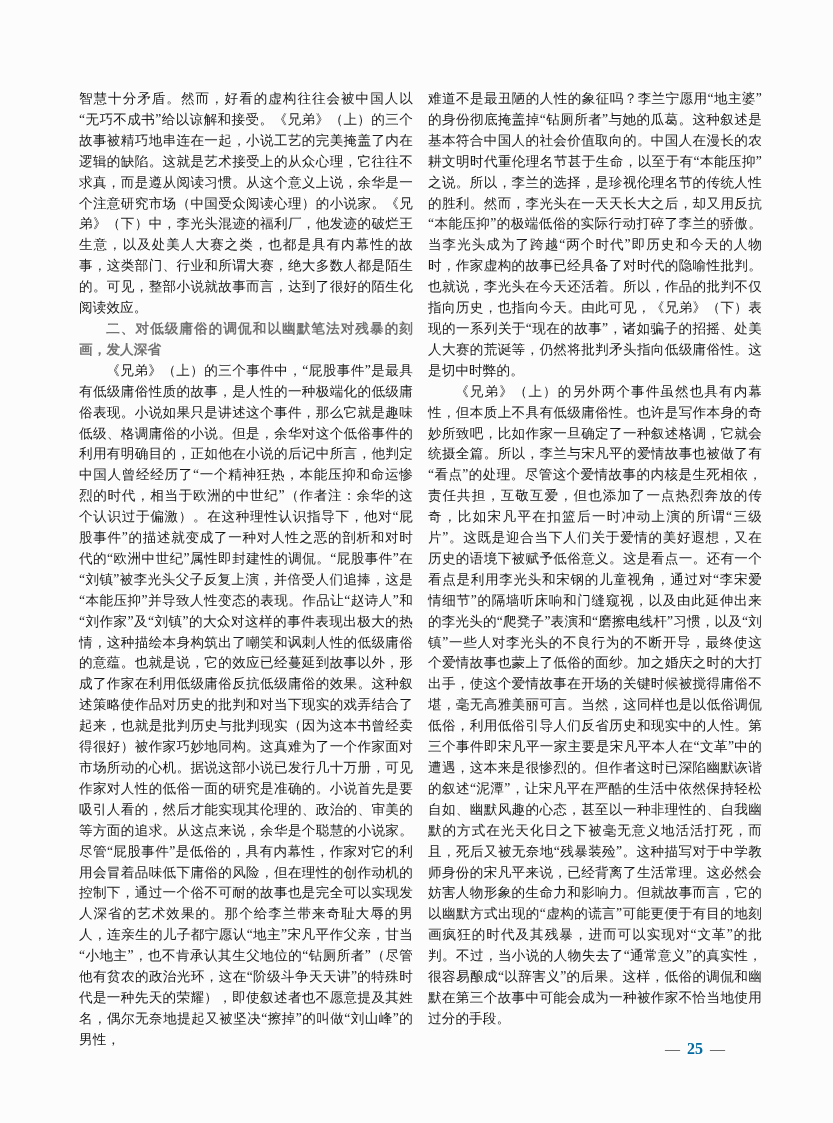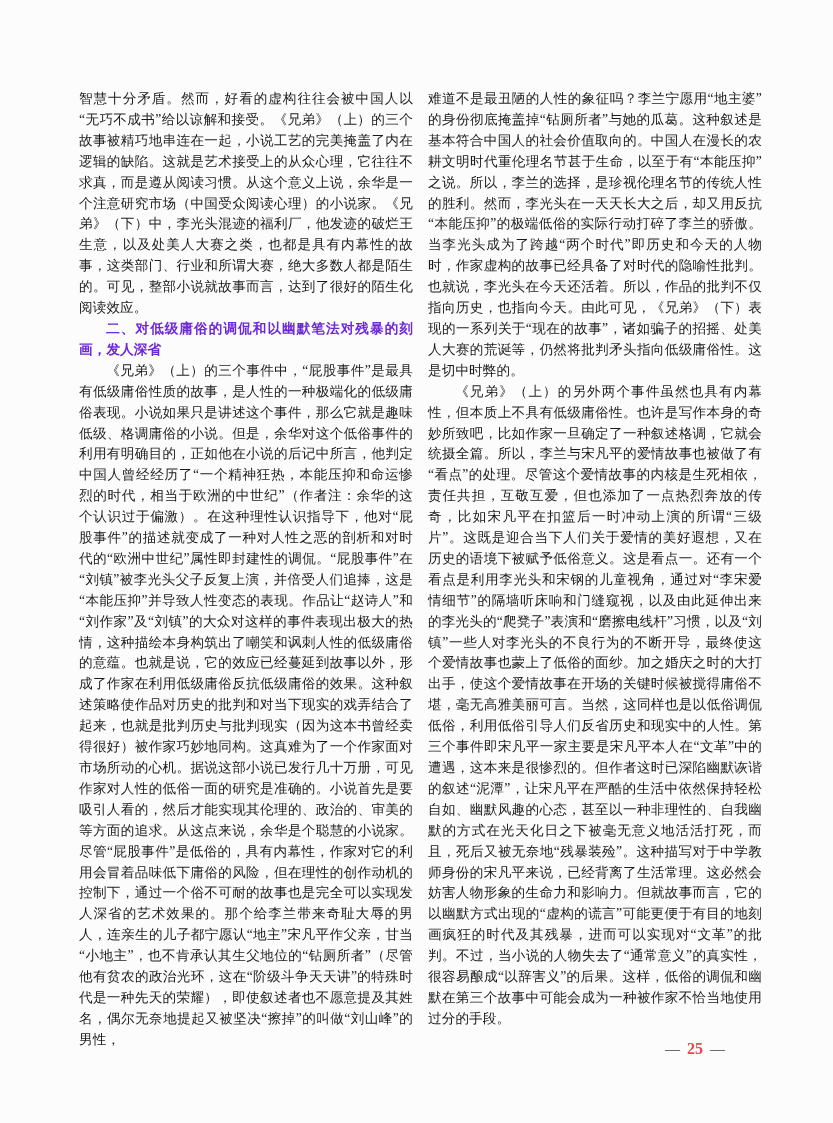--- a/index.html
+++ b/index.html
@@ -43,7 +43,7 @@
   .heading {
     font-family: "Liberation Sans", "DejaVu Sans", sans-serif;
     font-weight: 700;
-    color: #6d28d9;
+    color: #737373;
   }
   .page-number {
     position: absolute;

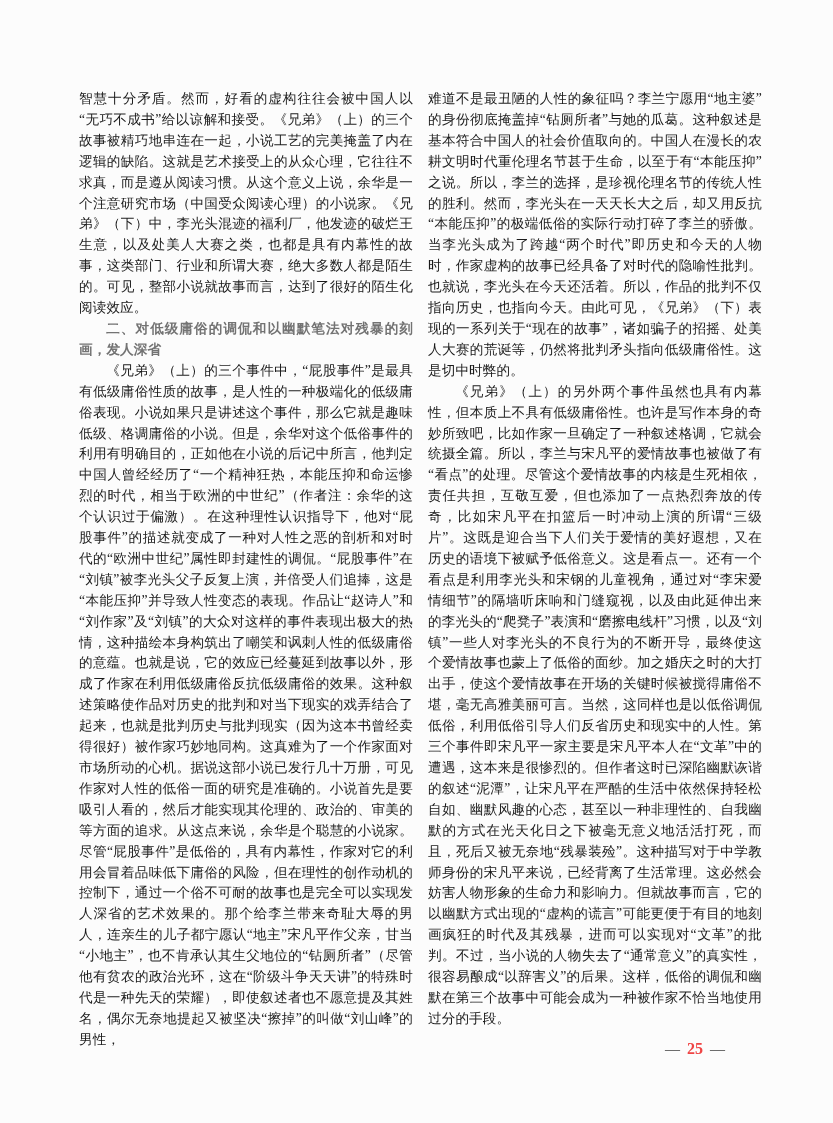--- a/index.html
+++ b/index.html
@@ -64,7 +64,7 @@
   .page-number .num {
     font-weight: 700;
     font-size: 16px;
-    color: #ef4444;
+    color: #0369a1;
   }
 </style>
 </head>

